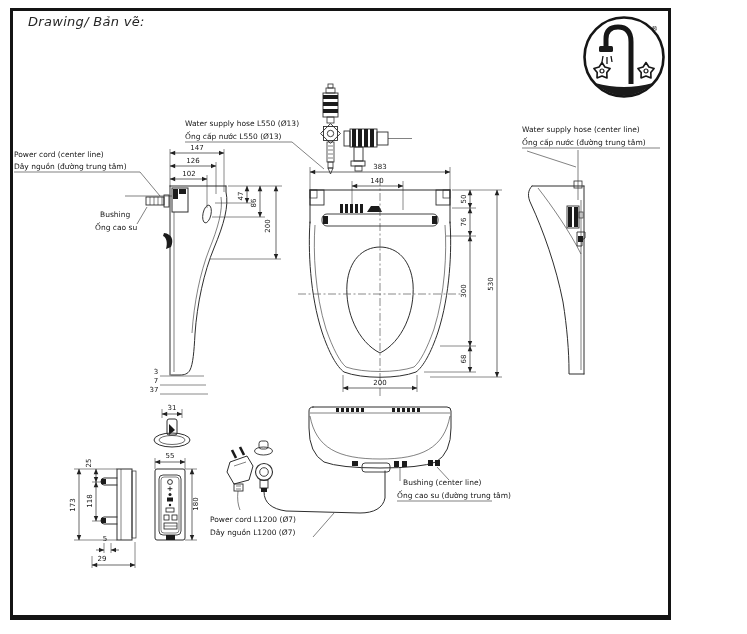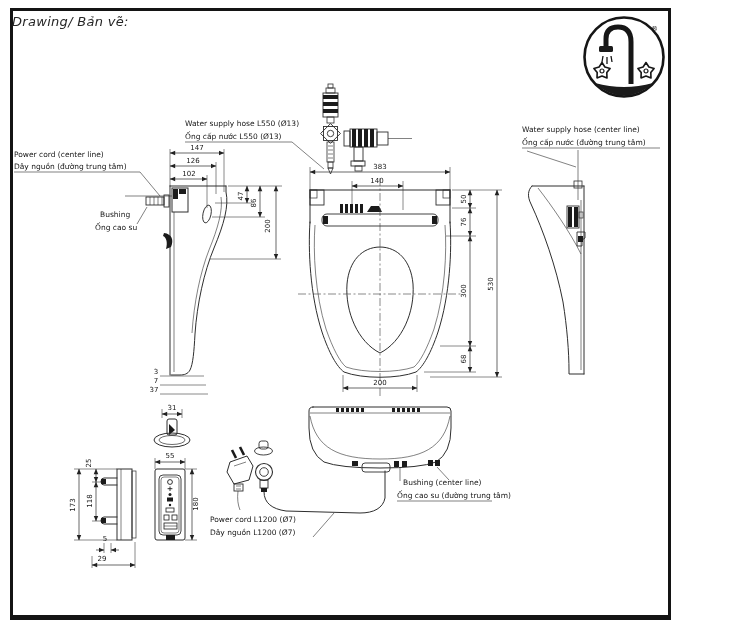--- a/index.html
+++ b/index.html
@@ -7,7 +7,7 @@
          font-family:"DejaVu Sans",sans-serif;}
   .frame{position:absolute;left:10px;top:8px;width:661px;height:612px;
          border:3px solid #141414;border-bottom-width:5px;background:#fff;box-sizing:border-box;}
-  .title{position:absolute;left:12px;top:14px;font:italic 13px "DejaVu Sans",sans-serif;
+  .title{position:absolute;left:28px;top:14px;font:italic 13px "DejaVu Sans",sans-serif;
          color:#262626;letter-spacing:.3px;}
   svg{position:absolute;left:0;top:0;}
   .ln{fill:none;stroke:#2e2e2e;stroke-width:1;stroke-linecap:round;stroke-linejoin:round;}

